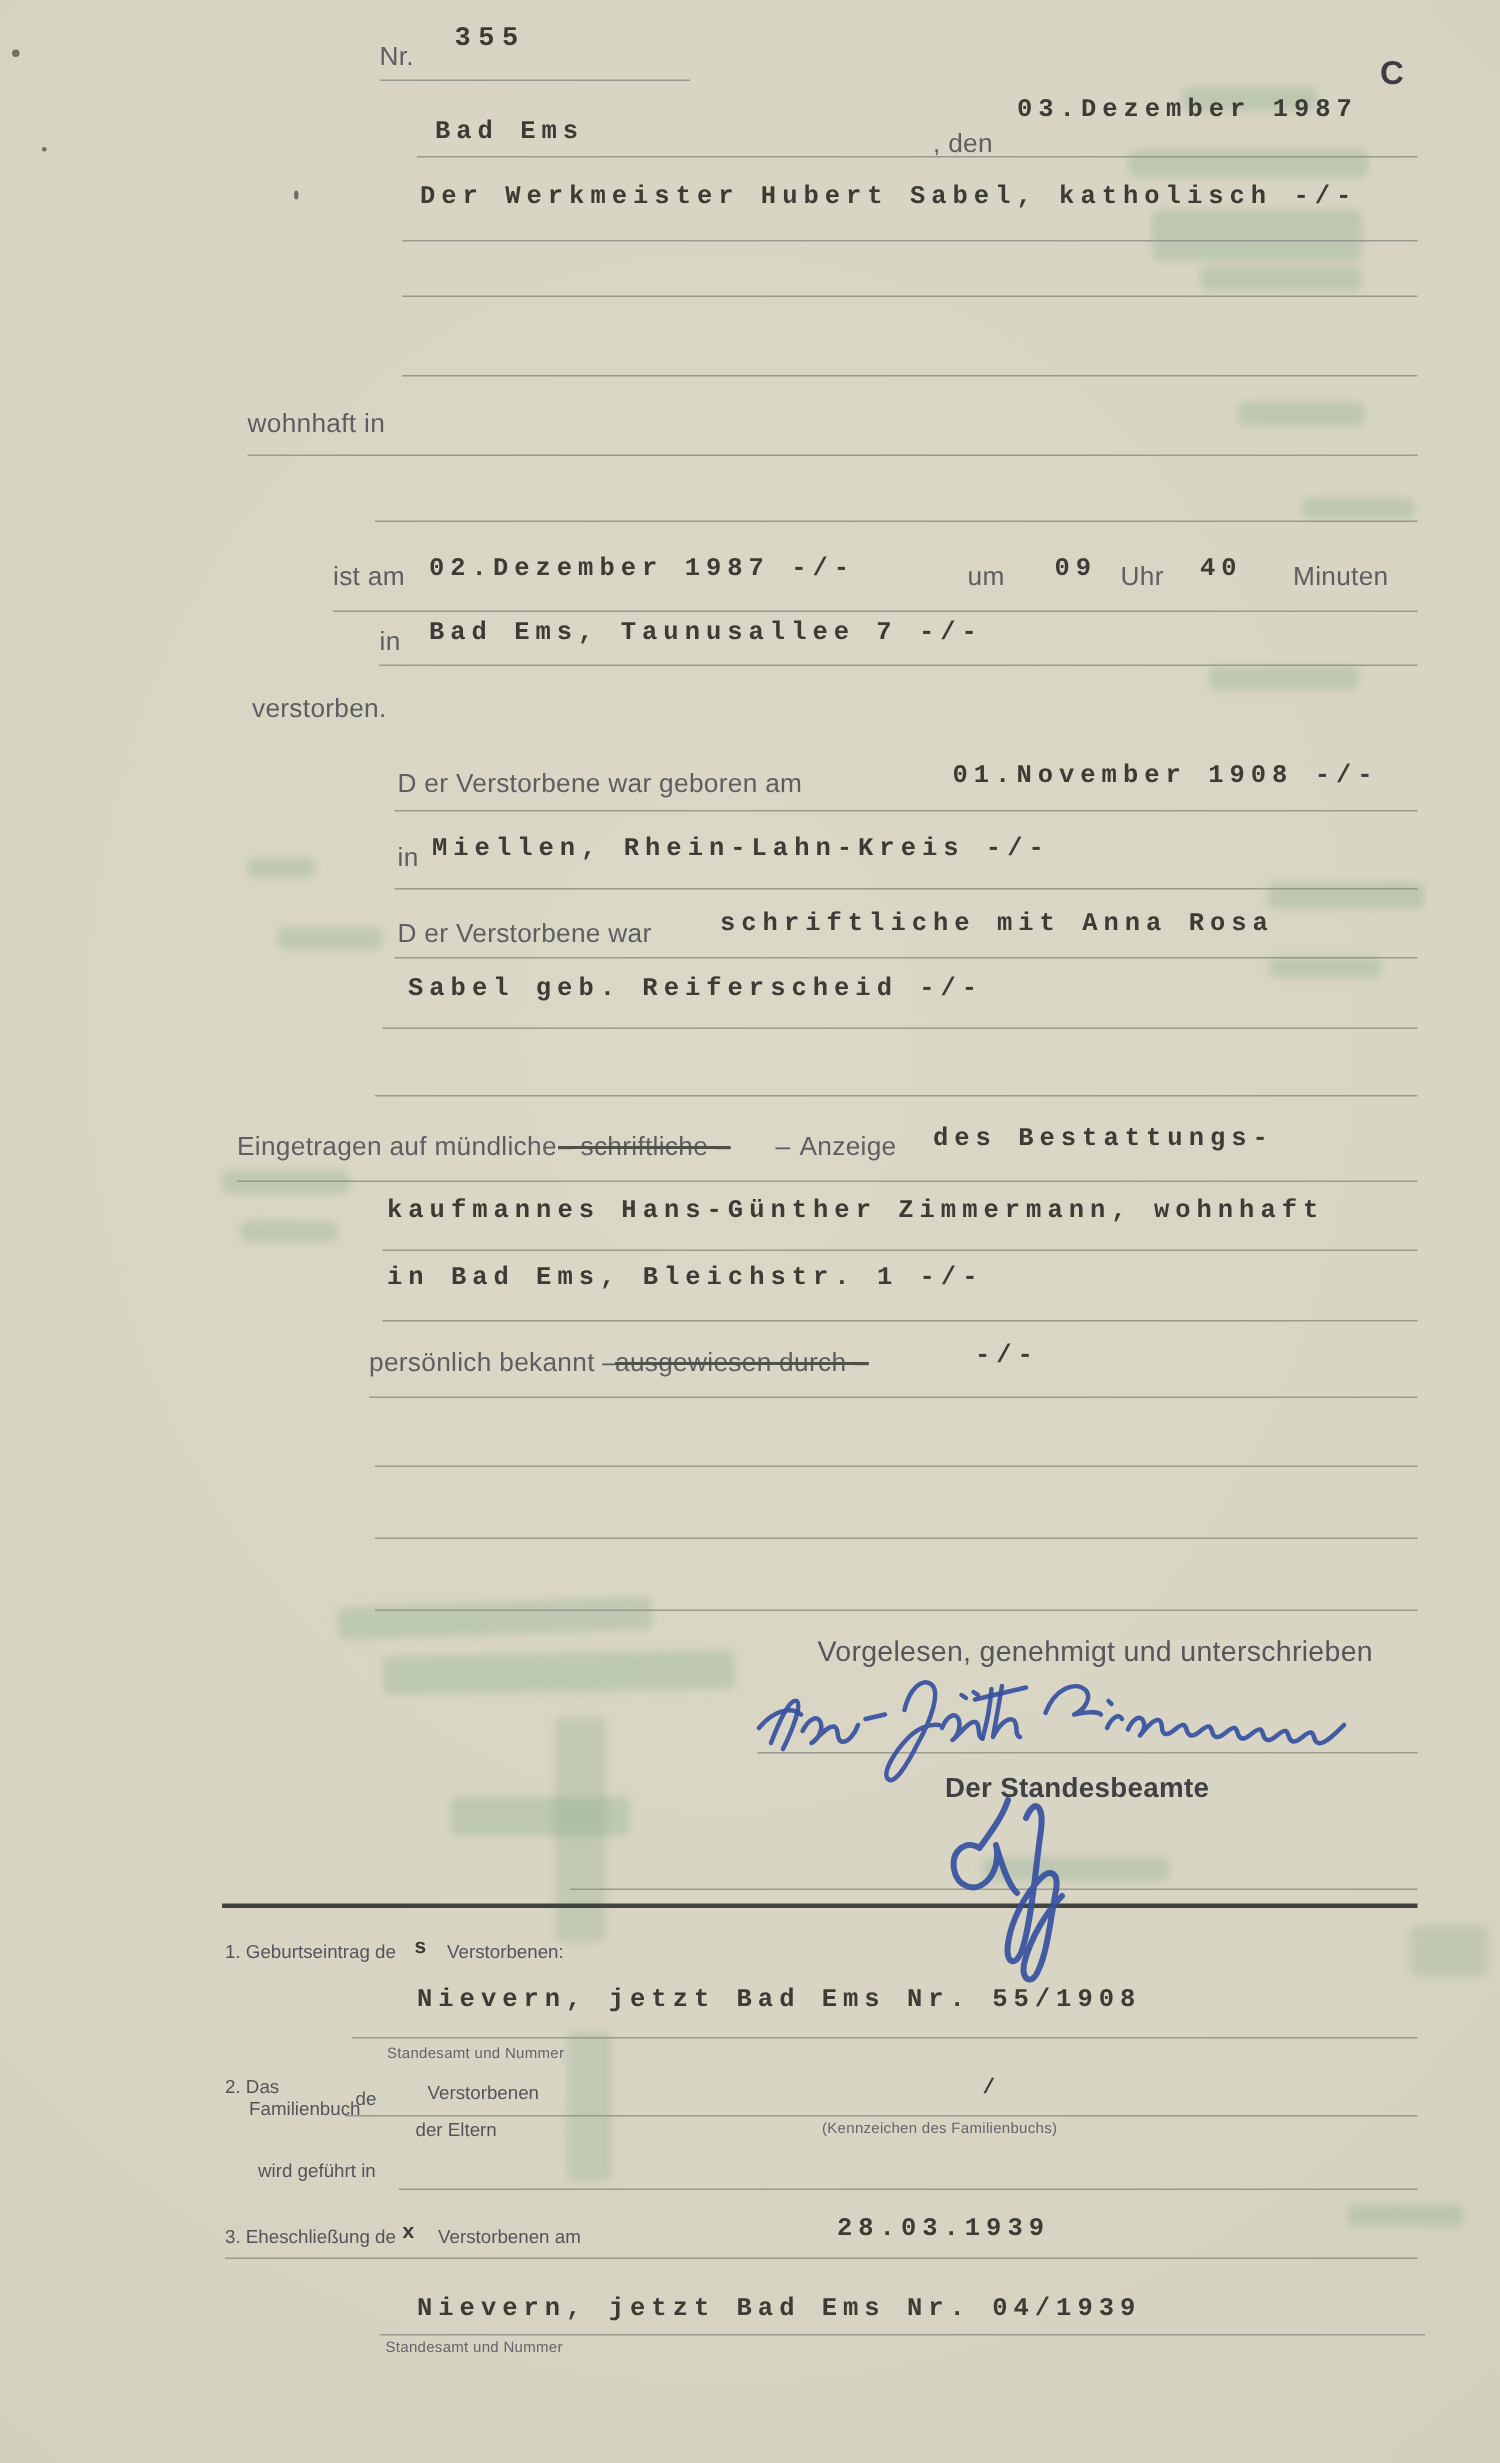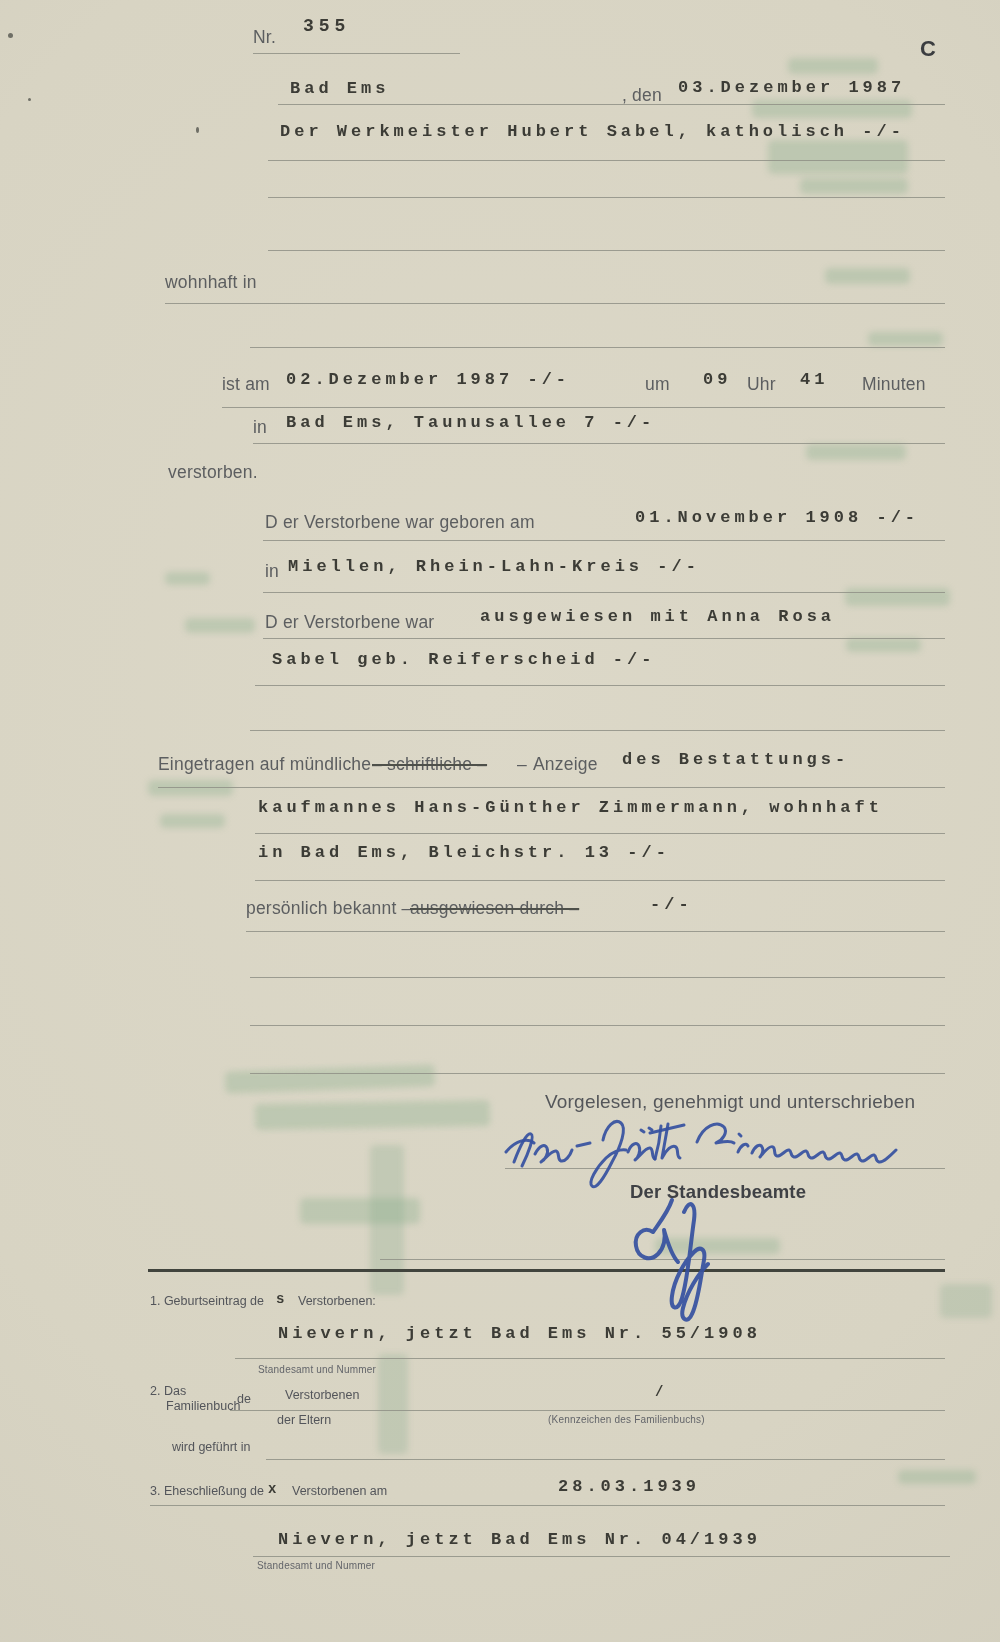--- a/index.html
+++ b/index.html
@@ -97,7 +97,7 @@
 
   <span class="t typed" style="left:290px;top:79px;">Bad Ems</span>
   <span class="t form" style="left:622px;top:85px;">, den</span>
-  <span class="t typed" style="left:678px;top:78px;">03.Dezember 1987</span>
+  <span class="t typed" style="left:678px;top:64px;">03.Dezember 1987</span>
 
   <span class="t typed" style="left:280px;top:122px;">Der Werkmeister Hubert Sabel, katholisch -/-</span>
 

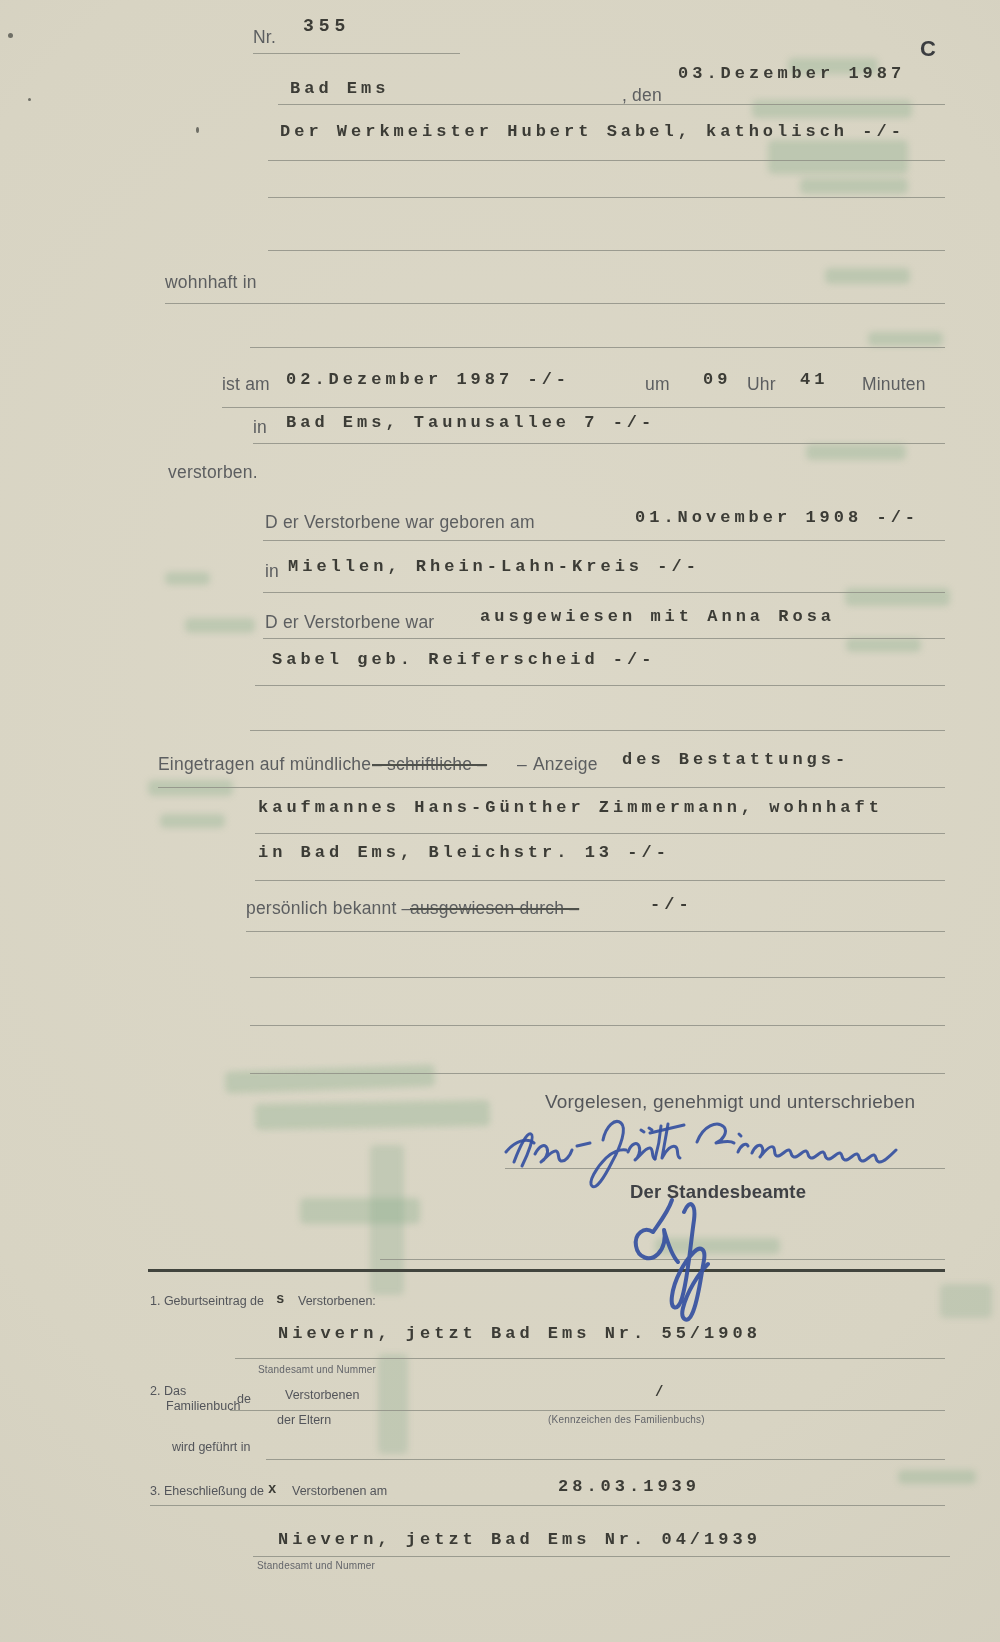--- a/index.html
+++ b/index.html
@@ -108,7 +108,7 @@
   <span class="t form" style="left:645px;top:374px;">um</span>
   <span class="t typed" style="left:703px;top:370px;">09</span>
   <span class="t form" style="left:747px;top:374px;">Uhr</span>
-  <span class="t typed" style="left:800px;top:370px;">41</span>
+  <span class="t typed" style="left:800px;top:370px;">40</span>
   <span class="t form" style="left:862px;top:374px;">Minuten</span>
   <span class="t form" style="left:253px;top:417px;">in</span>
   <span class="t typed" style="left:286px;top:413px;">Bad Ems, Taunusallee 7 -/-</span>

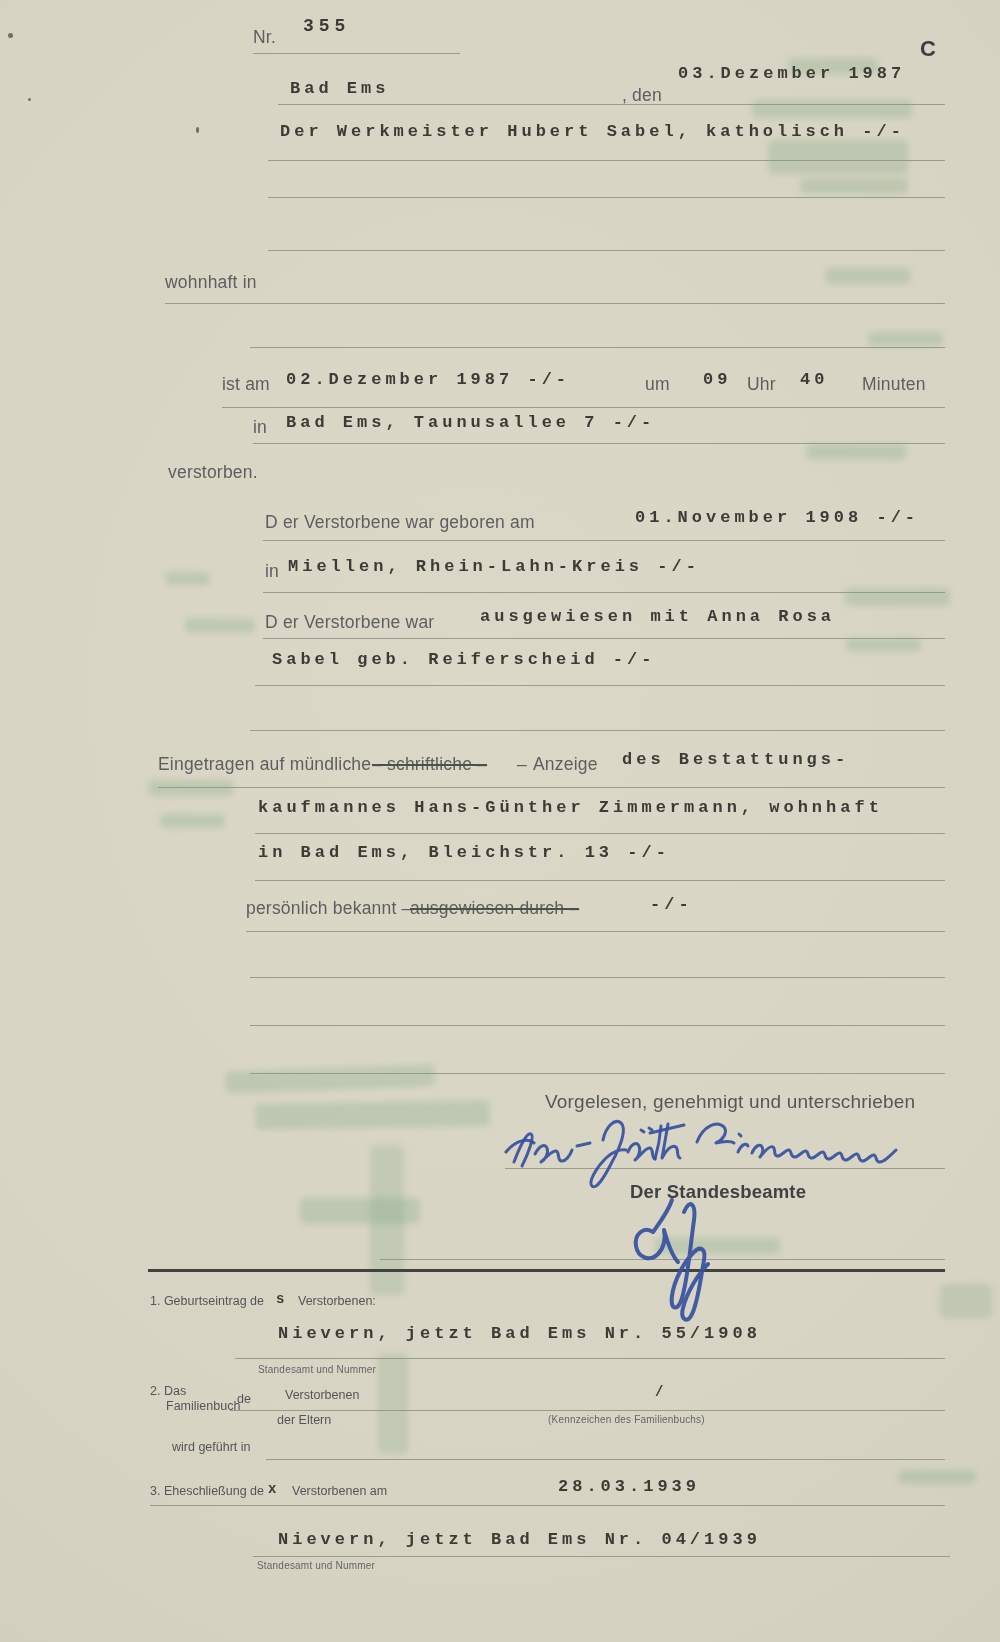--- a/index.html
+++ b/index.html
@@ -120,7 +120,7 @@
   <span class="t typed" style="left:288px;top:557px;">Miellen, Rhein-Lahn-Kreis -/-</span>
 
   <span class="t form" style="left:265px;top:612px;">D er Verstorbene war</span>
-  <span class="t typed" style="left:480px;top:607px;">ausgewiesen mit Anna Rosa</span>
+  <span class="t typed" style="left:480px;top:607px;">schriftliche mit Anna Rosa</span>
   <span class="t typed" style="left:272px;top:650px;">Sabel geb. Reiferscheid -/-</span>
 
   <span class="t form" style="left:158px;top:754px;">Eingetragen auf mündliche</span>

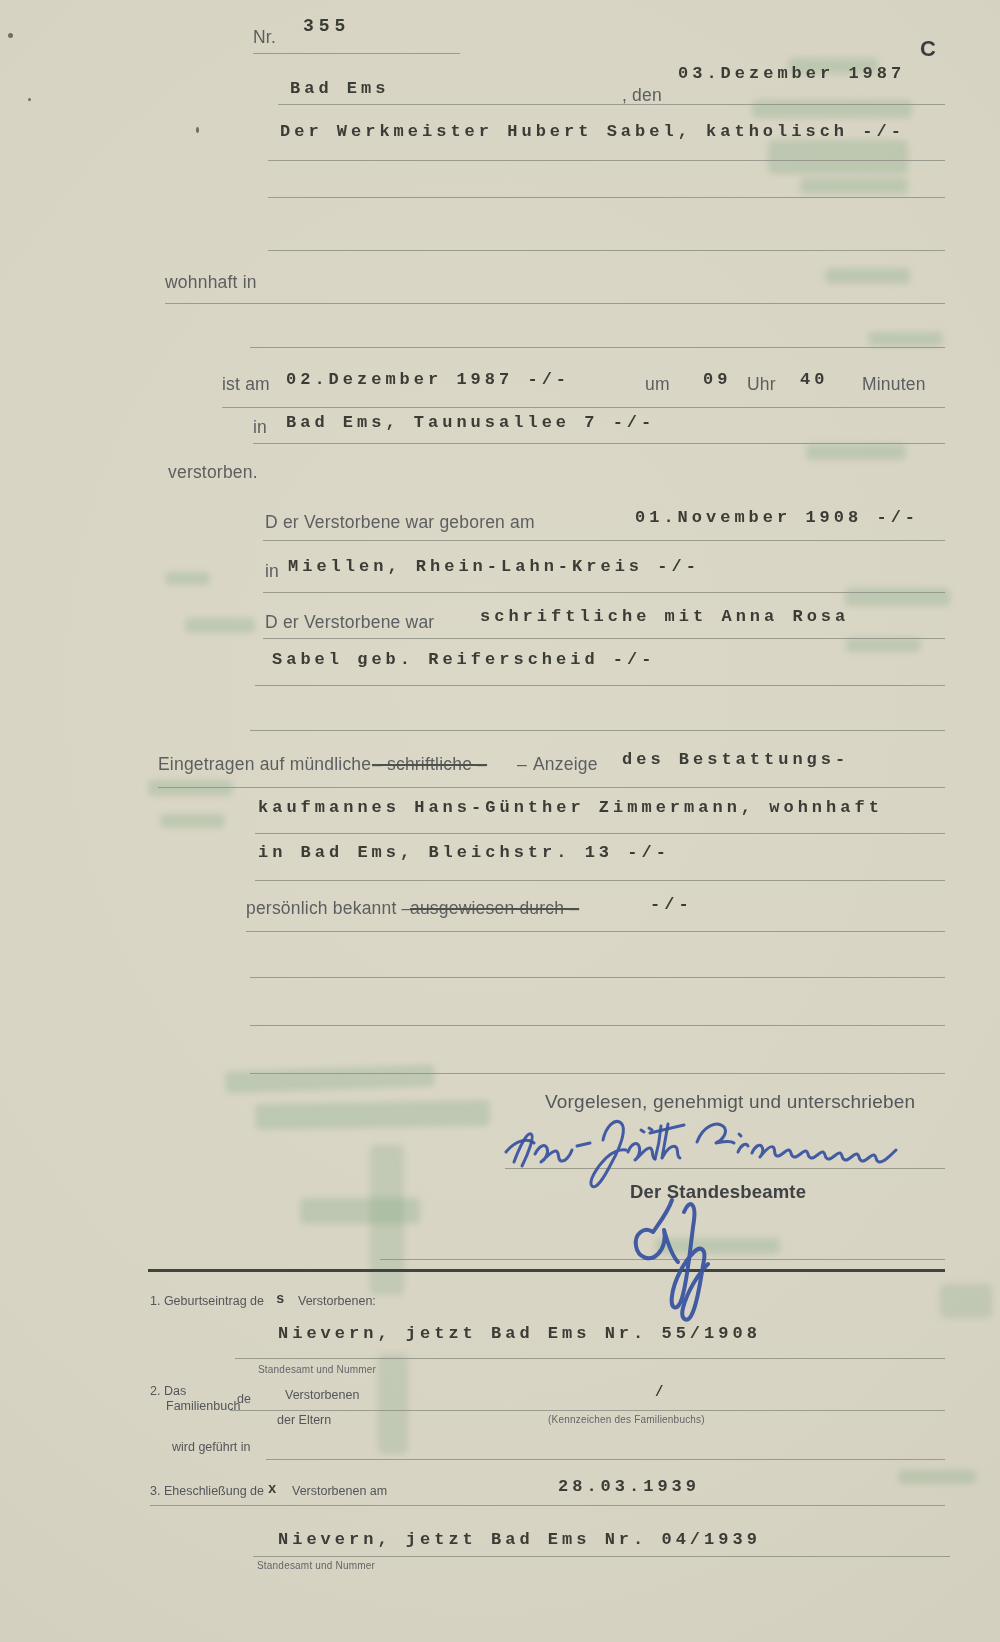--- a/index.html
+++ b/index.html
@@ -129,7 +129,7 @@
   <span class="t form" style="left:533px;top:754px;">Anzeige</span>
   <span class="t typed" style="left:622px;top:750px;">des Bestattungs-</span>
   <span class="t typed" style="left:258px;top:798px;">kaufmannes Hans-Günther Zimmermann, wohnhaft</span>
-  <span class="t typed" style="left:258px;top:843px;">in Bad Ems, Bleichstr. 13 -/-</span>
+  <span class="t typed" style="left:258px;top:843px;">in Bad Ems, Bleichstr. 1 -/-</span>
   <span class="t form" style="left:246px;top:898px;">persönlich bekannt –</span>
   <span class="t form struck" style="left:410px;top:898px;">ausgewiesen durch –</span>
   <span class="t typed" style="left:650px;top:895px;">-/-</span>

